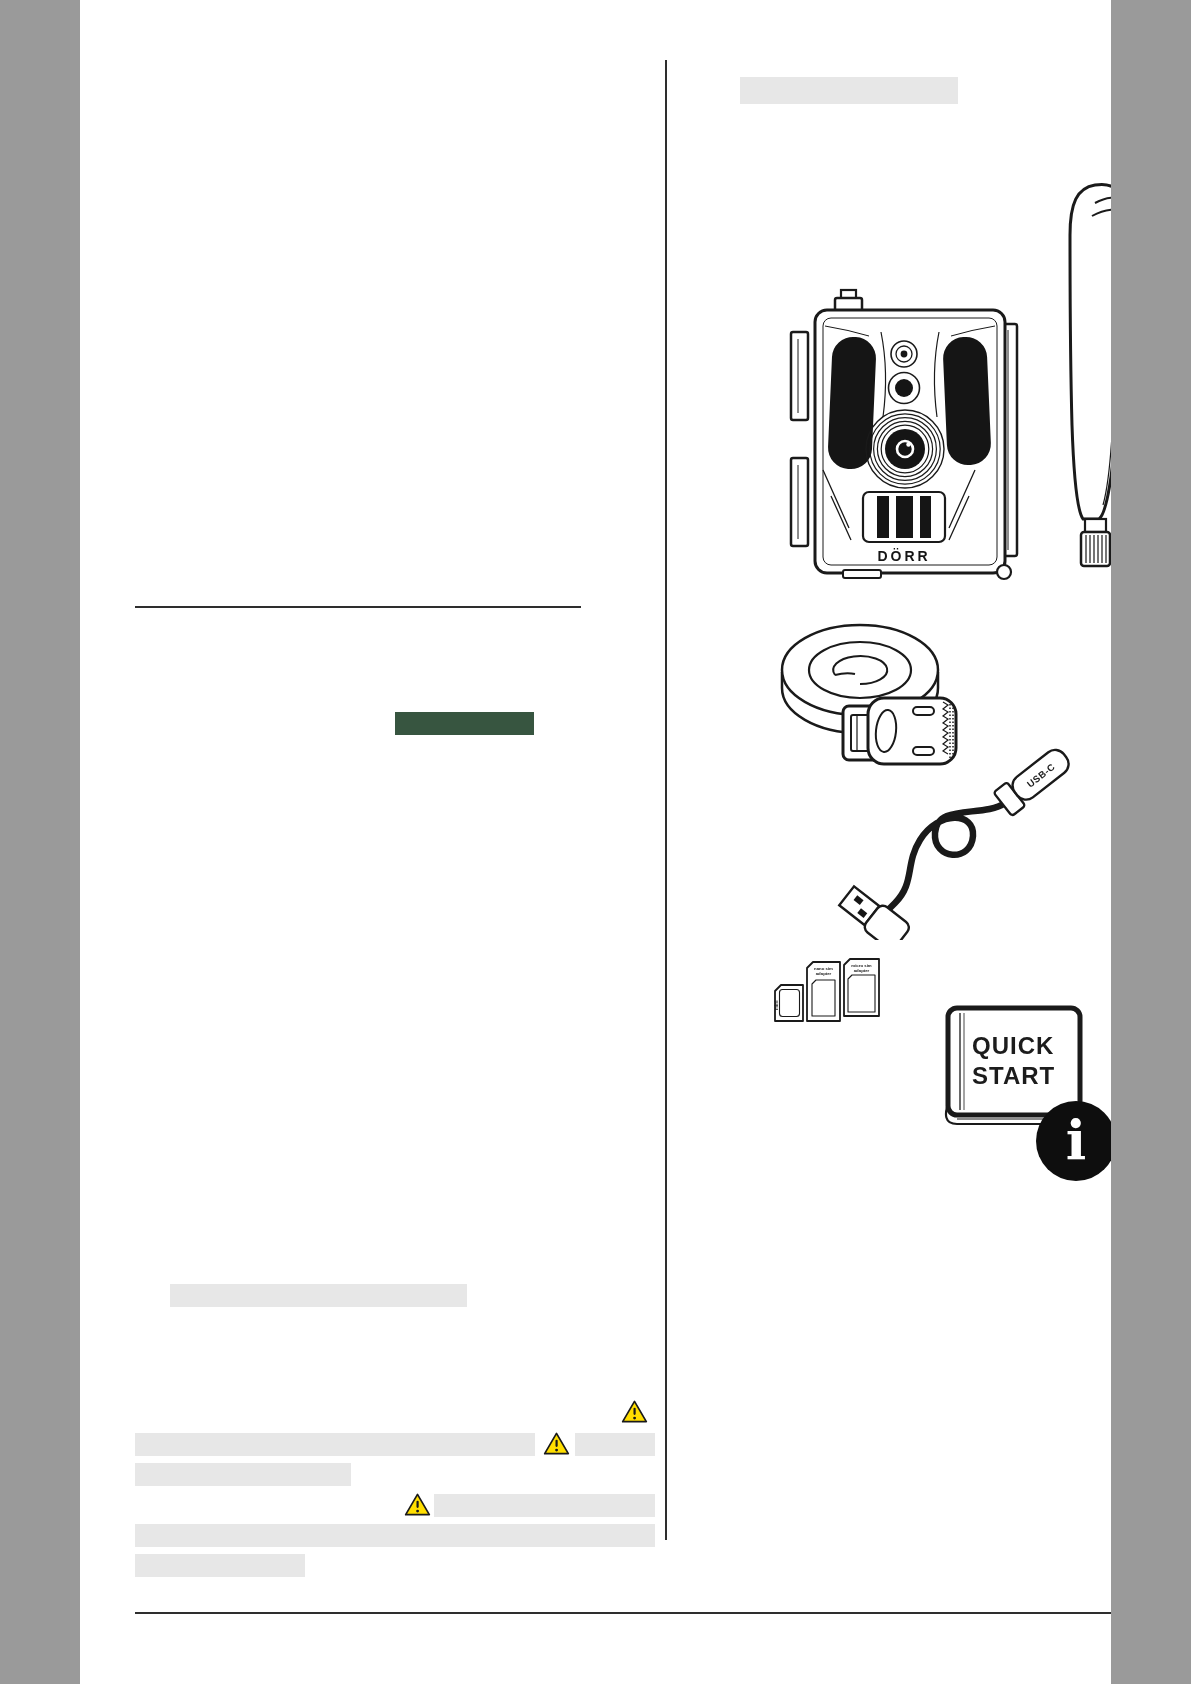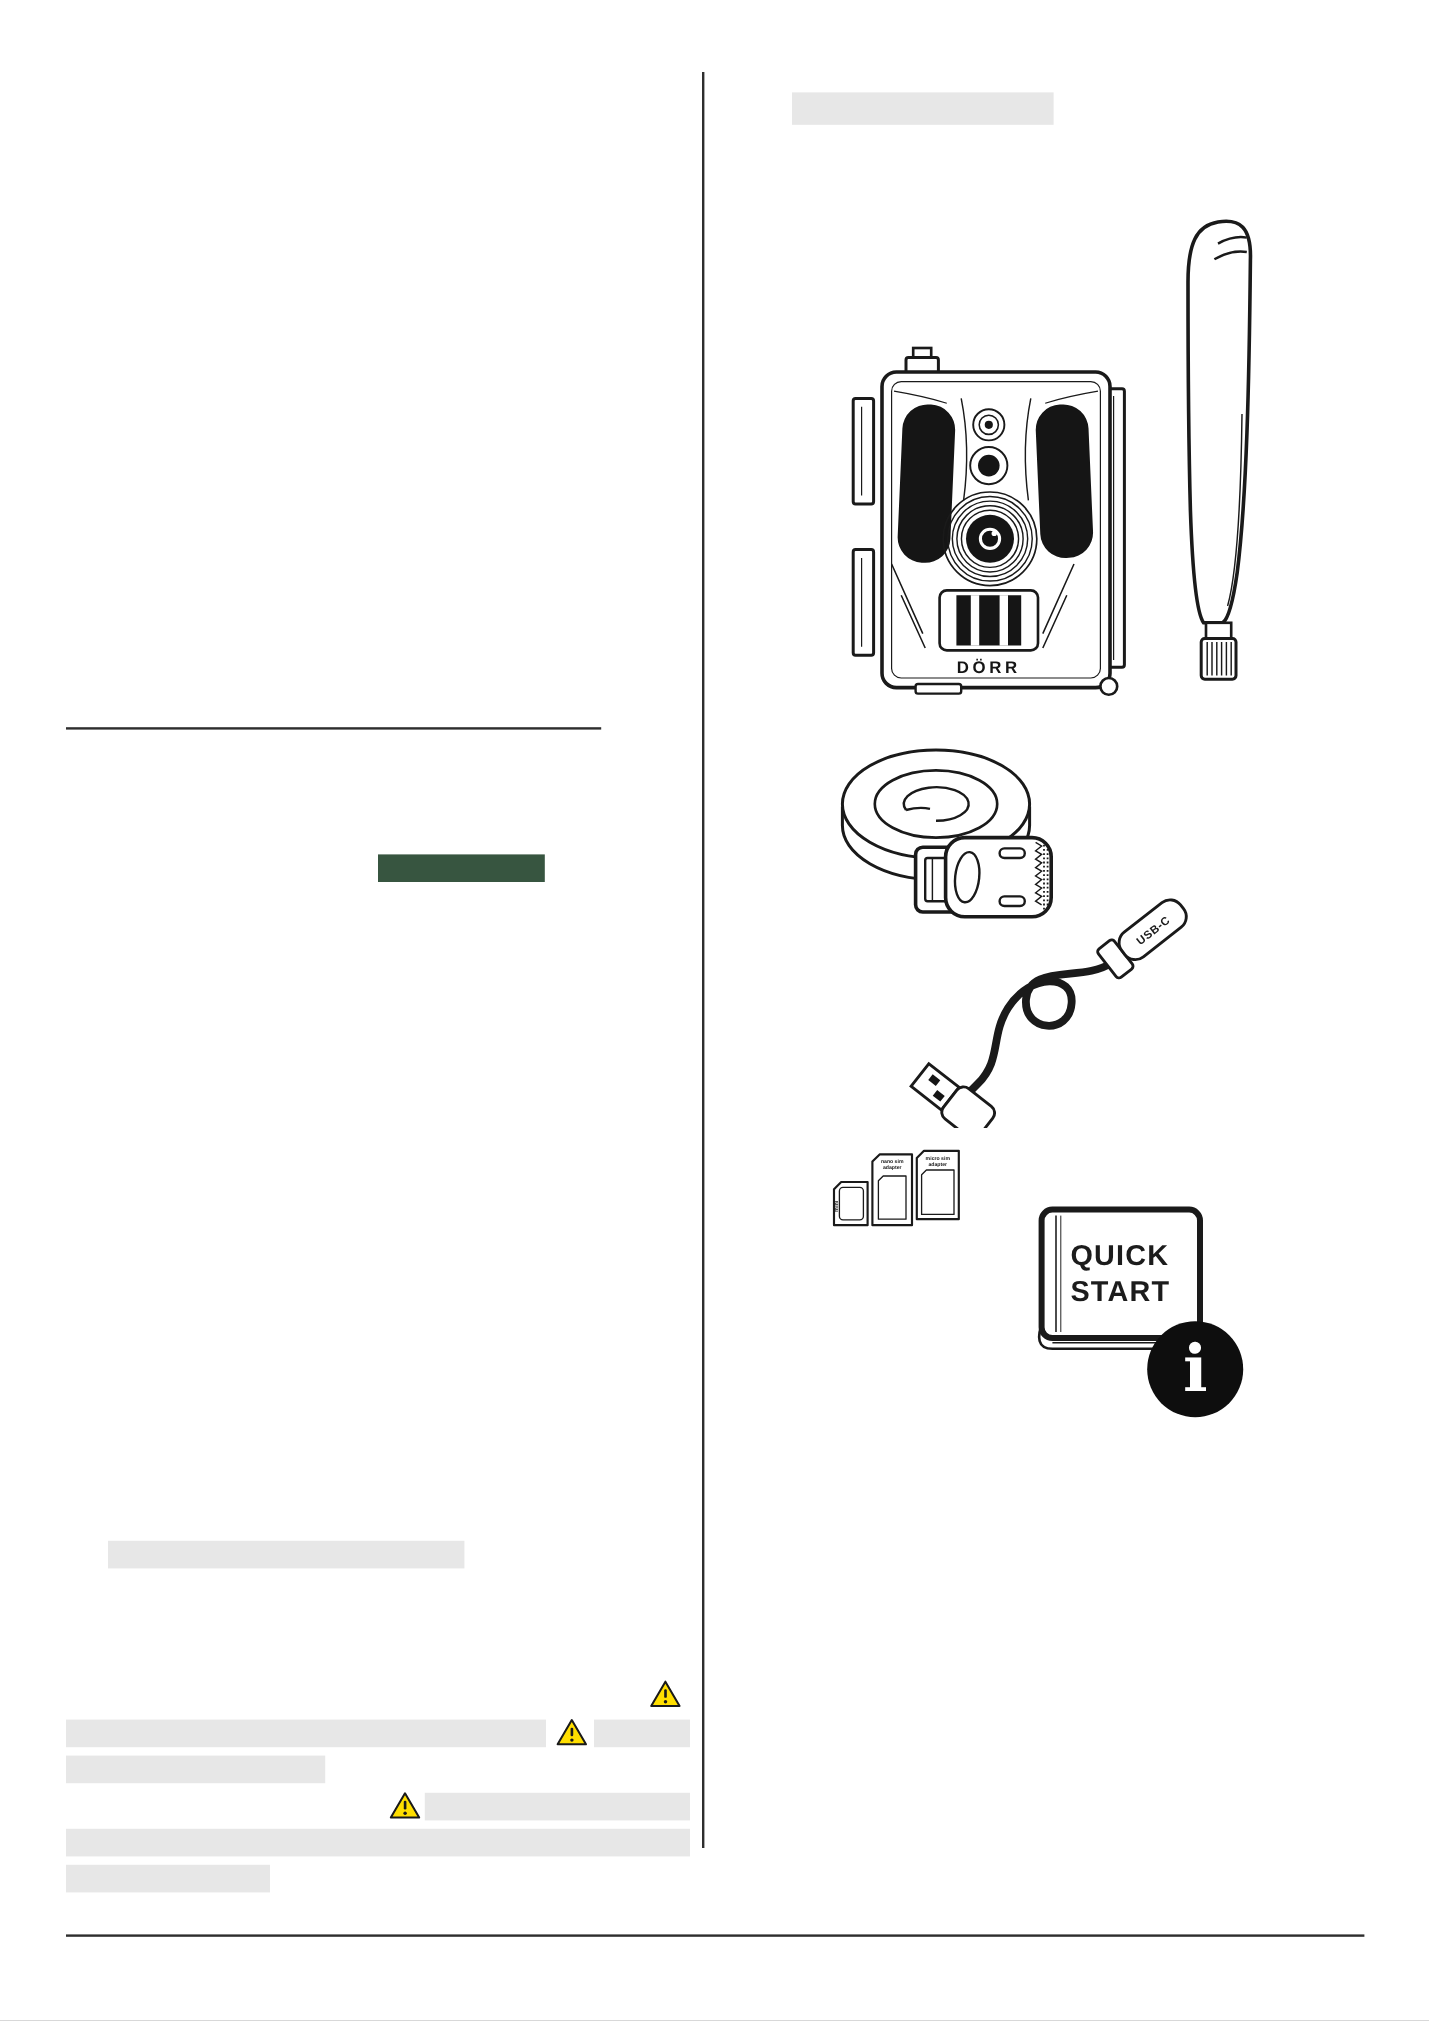--- a/index.html
+++ b/index.html
@@ -5,7 +5,7 @@
   html,body{margin:0;padding:0;background:#9a9a9a;}
   .page{
     position:relative;
-    width:1191px;height:1684px;
+    width:1031px;height:1684px;
     margin:0 auto;
     background:#ffffff;
     font-family:"Liberation Sans", sans-serif;

